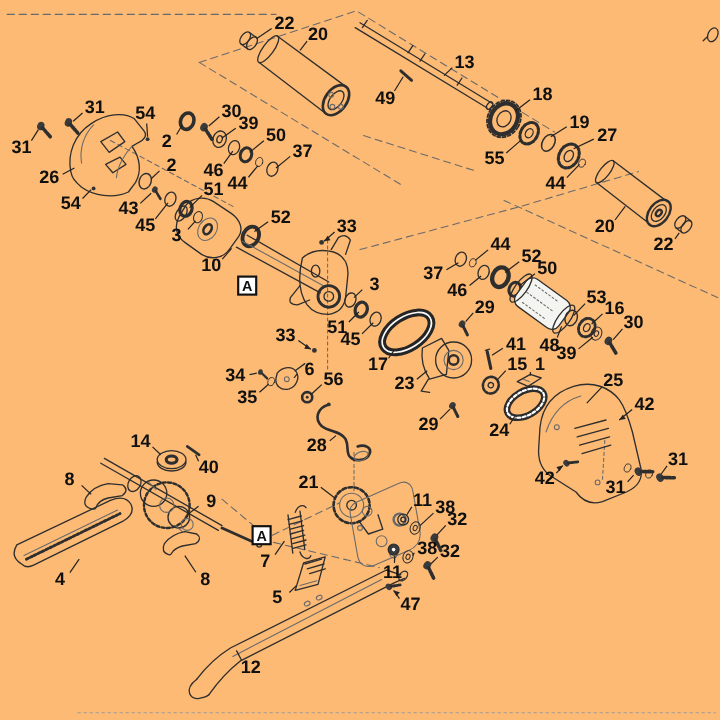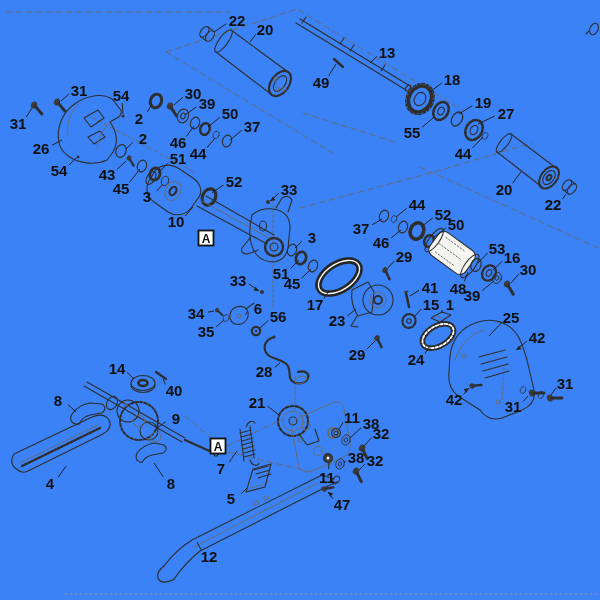--- a/index.html
+++ b/index.html
@@ -4,7 +4,7 @@
 <style>
   html,body{margin:0;padding:0;}
   body{width:600px;height:600px;font-family:"Liberation Sans",sans-serif;background:#ffffff;}
-  .stage{position:relative;width:600px;height:600px;overflow:hidden;background:#3b82f6;
+  .stage{position:relative;width:600px;height:600px;overflow:hidden;background:#fdba74;
          background-image:radial-gradient(#ececе9 0.7px, transparent 0.9px);
          background-size:7px 7px;}
   svg{display:block}

